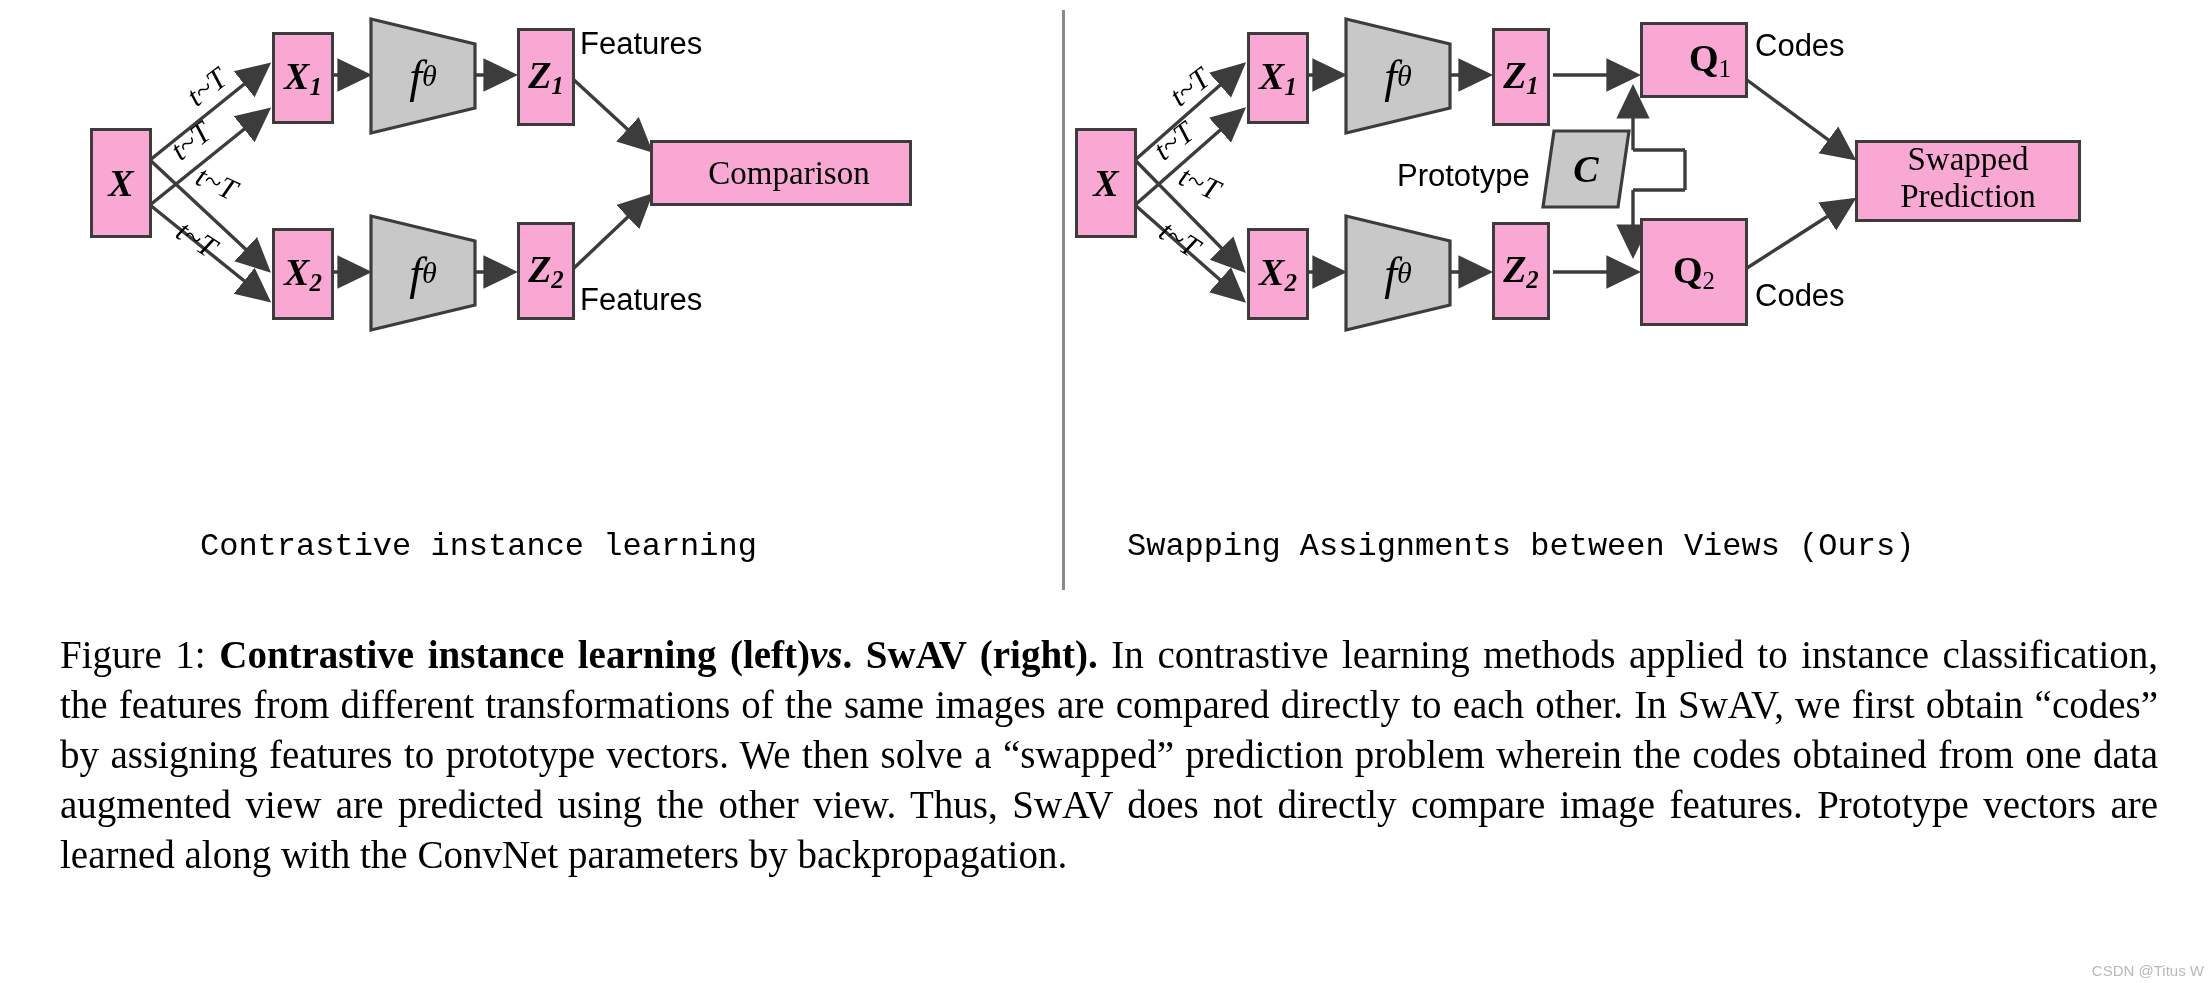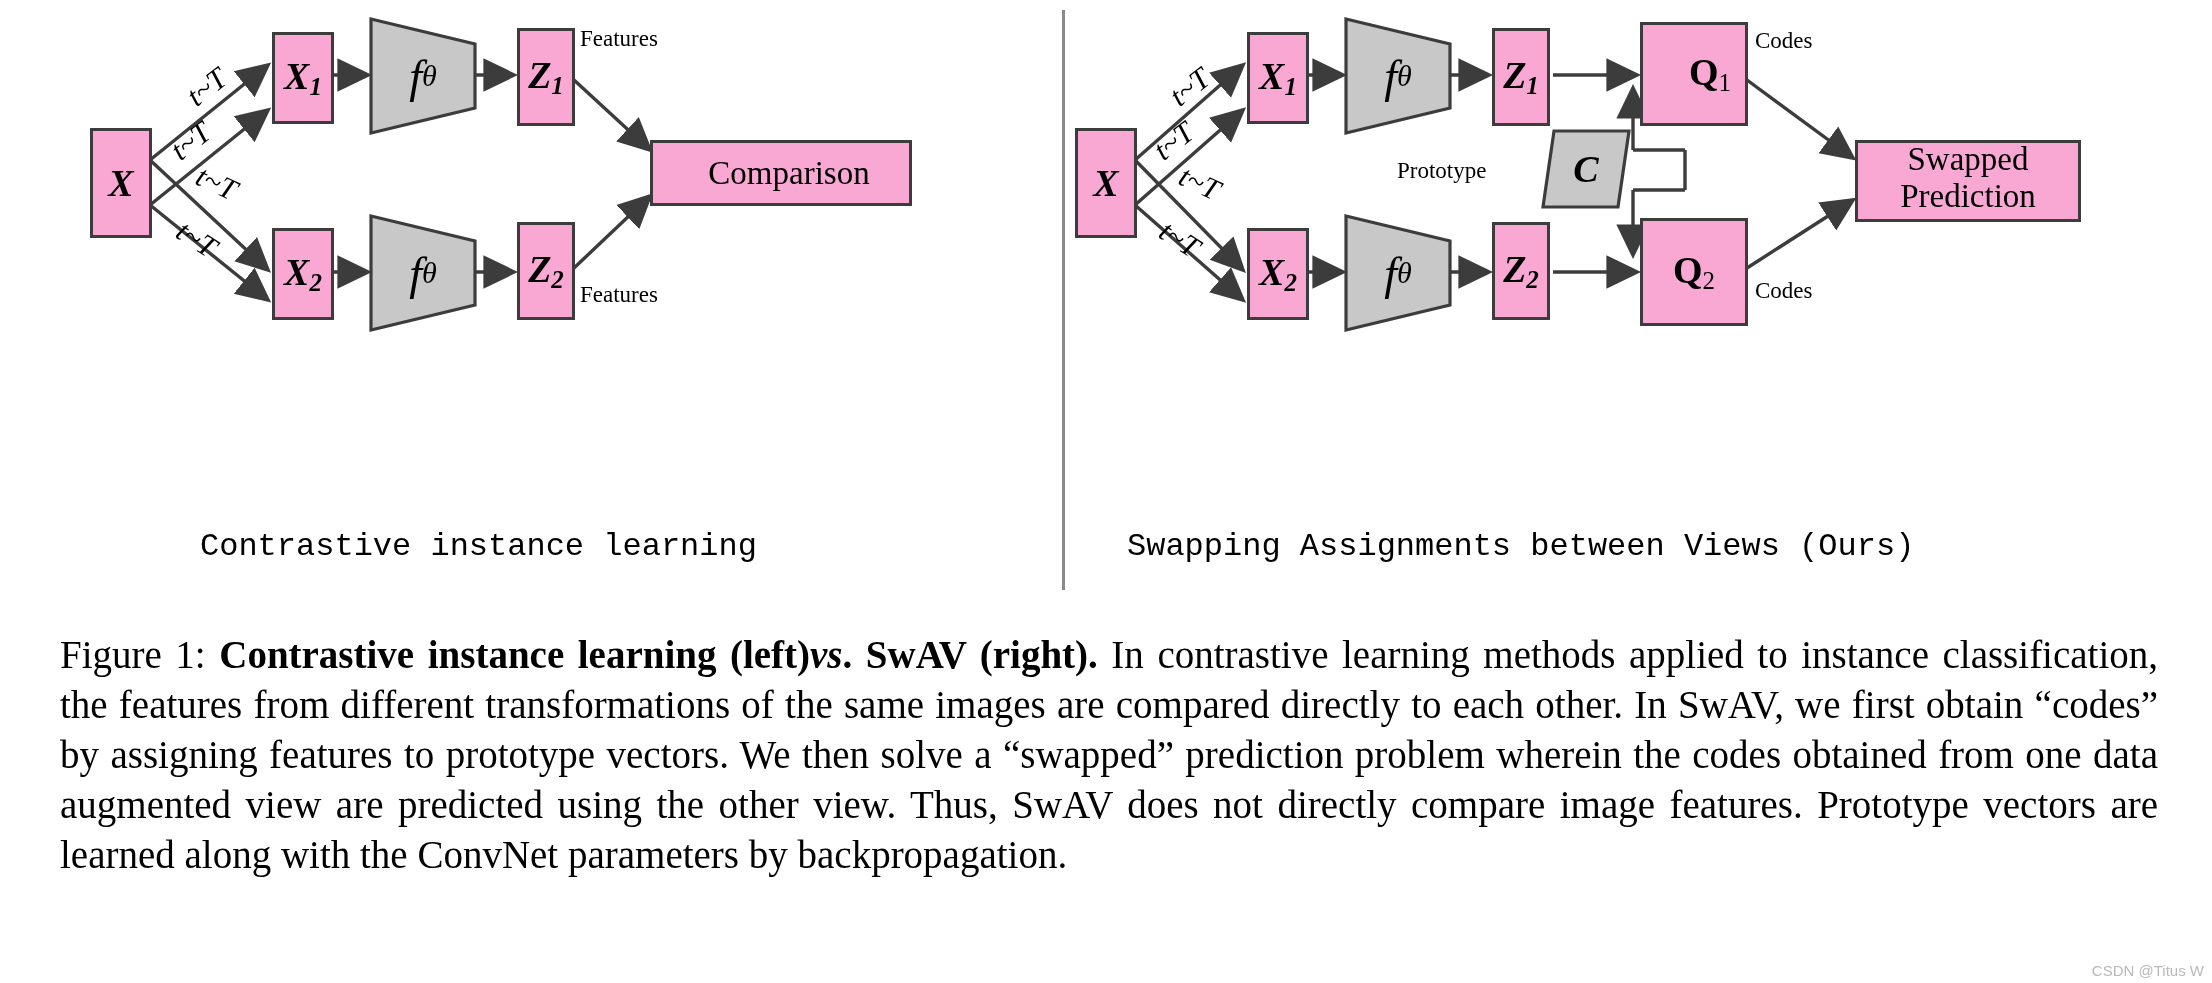--- a/index.html
+++ b/index.html
@@ -109,9 +109,9 @@
   
   .lbl {
     position: absolute;
-    font-size: 23px;
+    font-size: 31px;
     white-space: nowrap;
-    font-family: Liberation Serif, serif;
+    font-family: Liberation Sans, sans-serif;
   }
   .tlbl {
     position: absolute;

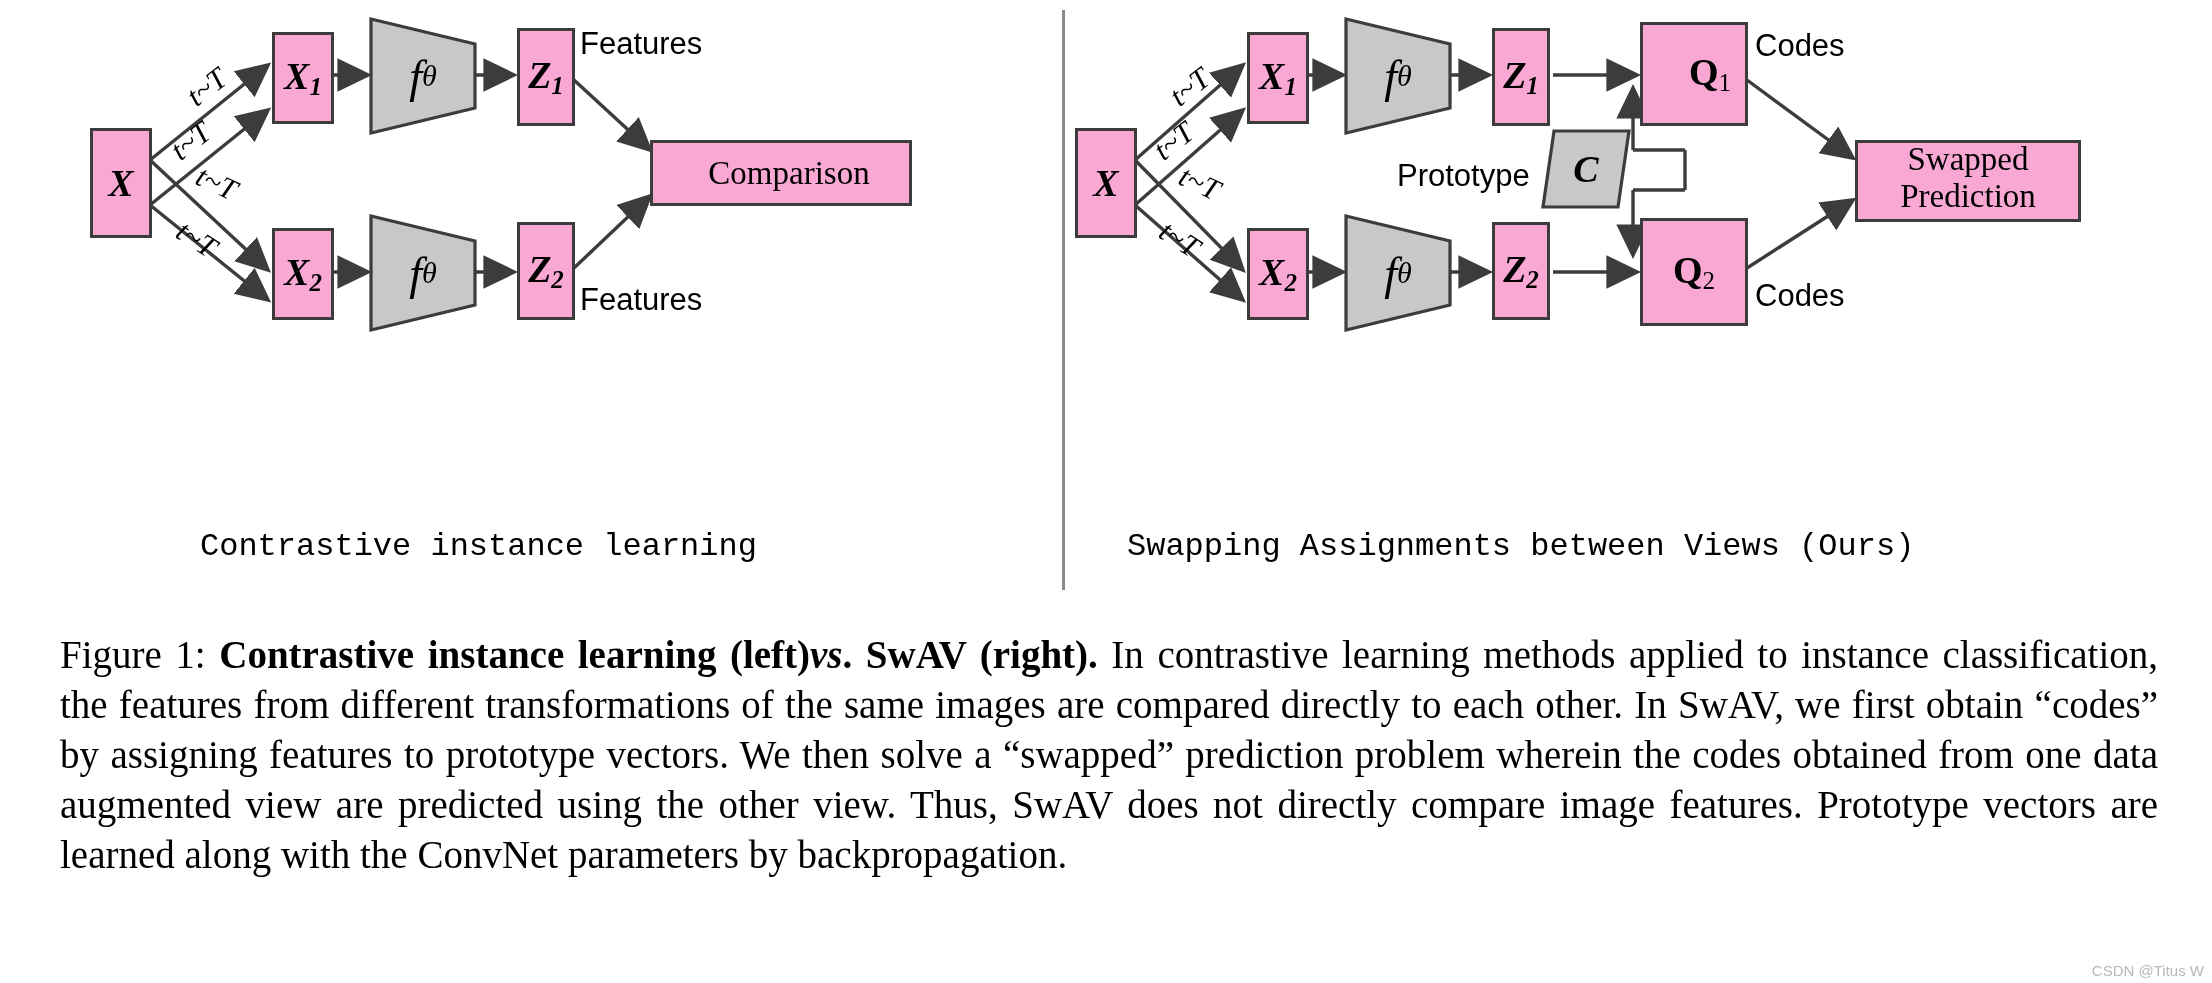--- a/index.html
+++ b/index.html
@@ -328,7 +328,7 @@
       <span><span>Z</span><span class="sub">2</span></span>
     </div>
 
-    <div class="box upright" style="left:565px; top:22px; width:108px; height:104px;padding-left:32px;">
+    <div class="box upright" style="left:565px; top:22px; width:108px; height:76px;padding-left:32px;">
       <span><span>Q</span><span class="sub">1</span></span>
     </div>
     <div class="box upright" style="left:565px; top:218px; width:108px; height:108px;">

